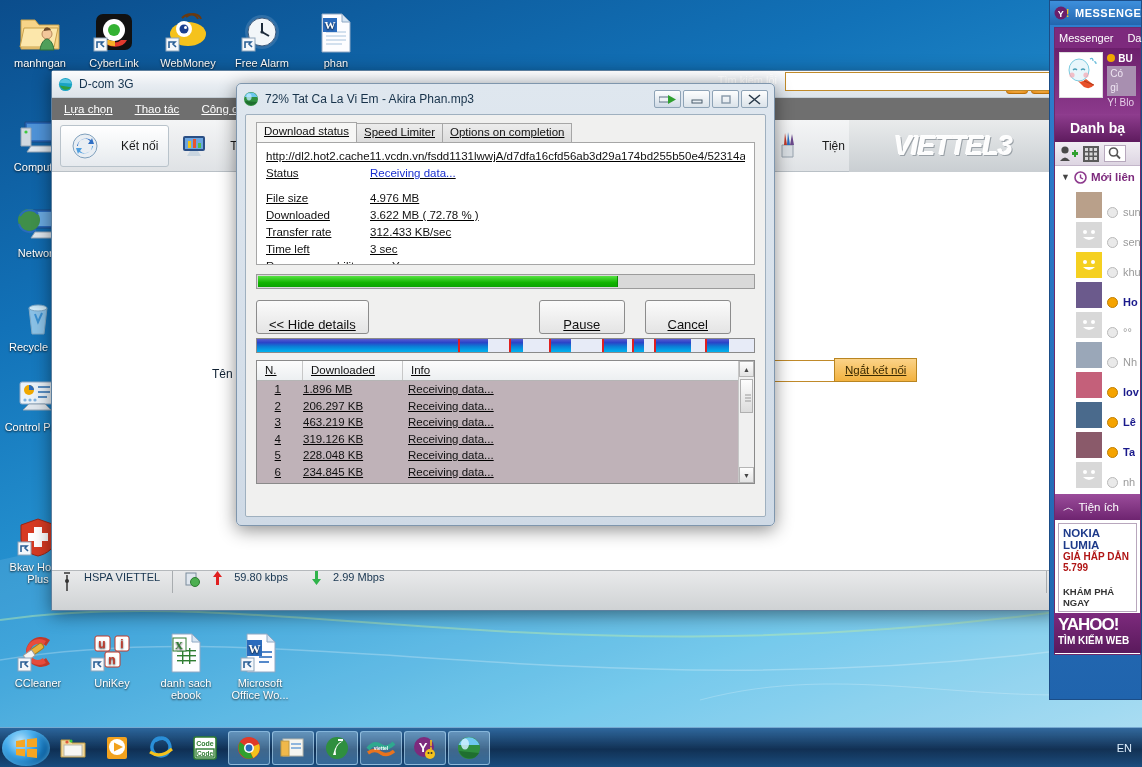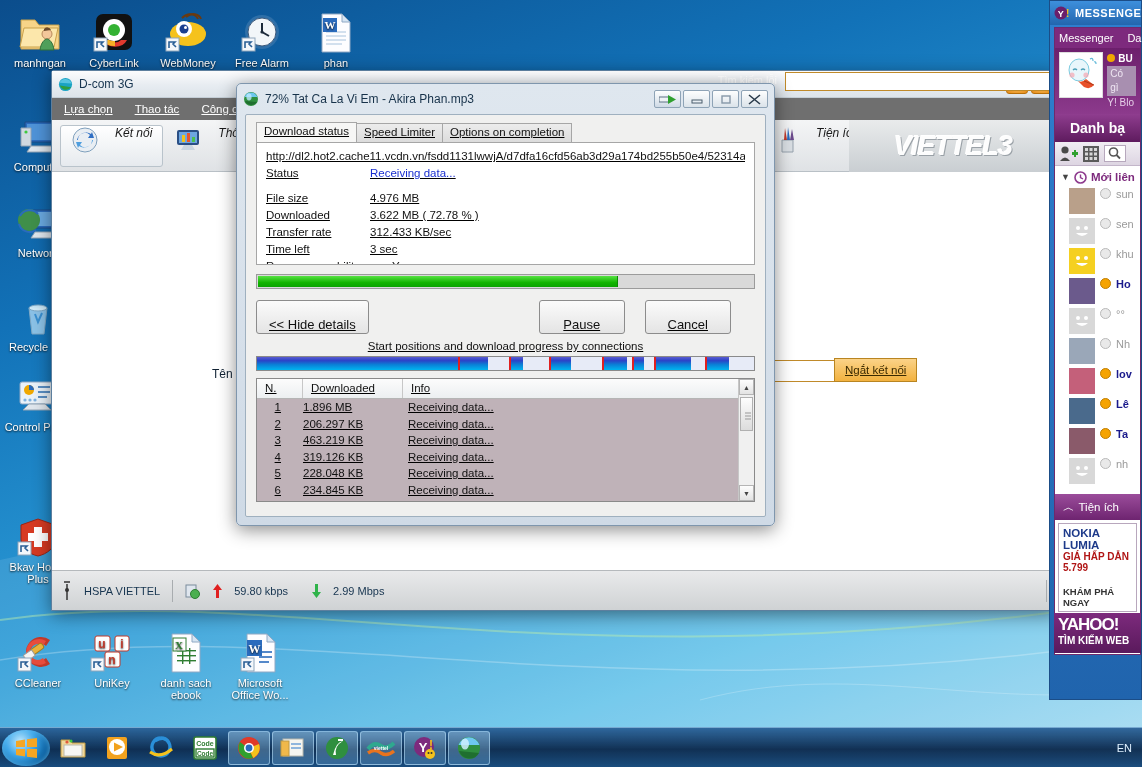--- a/index.html
+++ b/index.html
@@ -33,8 +33,8 @@
   #dcom .mbar .mi u { text-decoration:underline; }
   #dcom .ribbon { height:52px; background:linear-gradient(#f4f5f6,#dfe2e5);
      border-bottom:1px solid #b9c0c6; display:flex; align-items:center; padding-left:8px; position:relative;}
-  .rbtn { display:flex; align-items:flex-start; gap:16px; height:42px; padding:0 10px;
-     border:1px solid transparent; border-radius:3px; font-size:12px; color:#1a1a1a;font-style:italic; }
+  .rbtn { display:flex; align-items:center; gap:22px; height:42px; padding:0 10px;
+     border:1px solid transparent; border-radius:3px; font-size:12px; color:#1a1a1a; }
   .rbtn.sel { background:linear-gradient(#ffffff,#e6eaee); border-color:#b9c3cb; }
   #dcom .body { position:absolute; left:0; right:0; top:101px; bottom:40px; background:#fff; }
   #dcom .statusbar { position:absolute; left:0; right:0; bottom:0; height:40px;

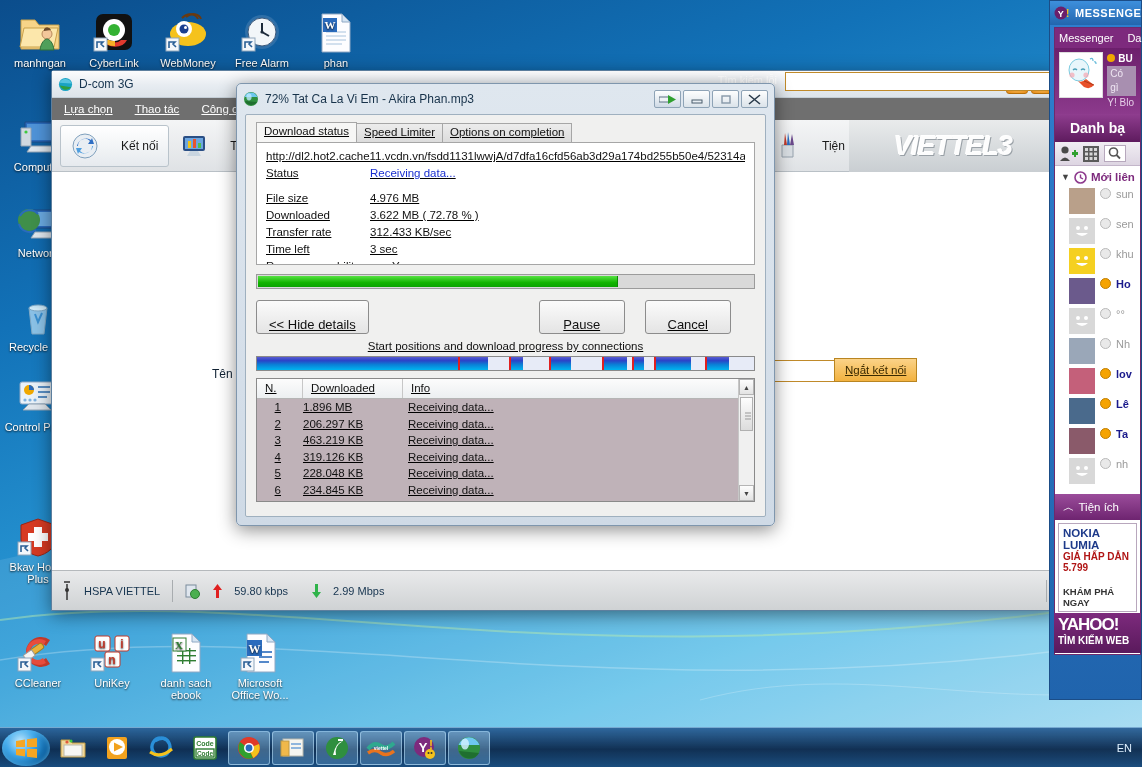--- a/index.html
+++ b/index.html
@@ -130,7 +130,7 @@
      align-items:center; gap:5px; padding:0 4px; border-bottom:1px solid #c3b6ca; }
   .ymgroup { height:22px; display:flex; align-items:center; gap:4px; padding-left:6px;
      color:#7d2a7d; font-weight:bold; font-size:11.5px; background:#fff; }
-  .buddy { height:30px; display:flex; align-items:flex-start; gap:5px; padding-left:14px; font-size:11px; }
+  .buddy { height:30px; display:flex; align-items:flex-end; gap:5px; padding-left:21px; font-size:11px; }
   .buddy .av { width:26px; height:26px; background:#cfcfcf; flex:none; position:relative; overflow:hidden;}
   .buddy .pres { width:11px;height:11px;border-radius:50%;border:1px solid #b9b9b9;background:#e9e9e9;flex:none;}
   .buddy.on .pres { background:#f5a300; border-color:#c07e00; }

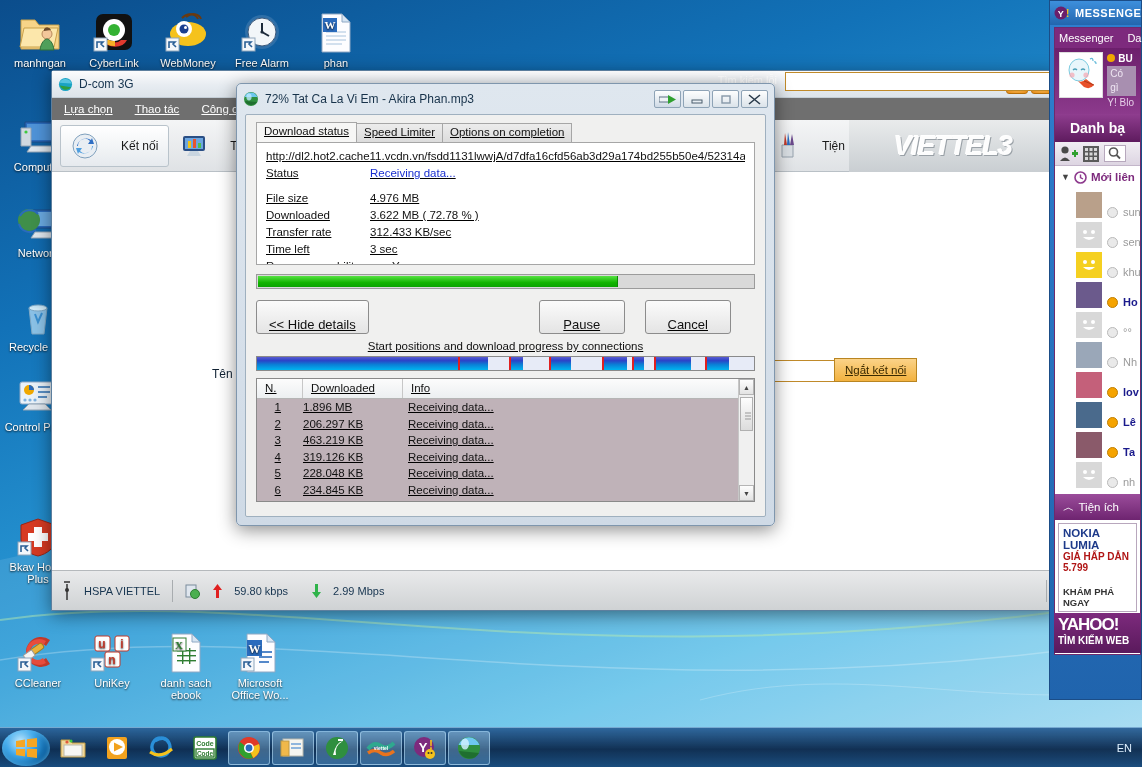--- a/index.html
+++ b/index.html
@@ -566,7 +566,6 @@
       <button class="pbtn" style="margin-left:20px;">Cancel</button>
     </div>
 
-    <div class="caption">Start positions and download progress by connections</div>
     <div class="connbar" id="connbar">
         <i class="blue-seg" style="width: 42%;"></i>
         <i class="red-seg" style="width: 0.4%;"></i>

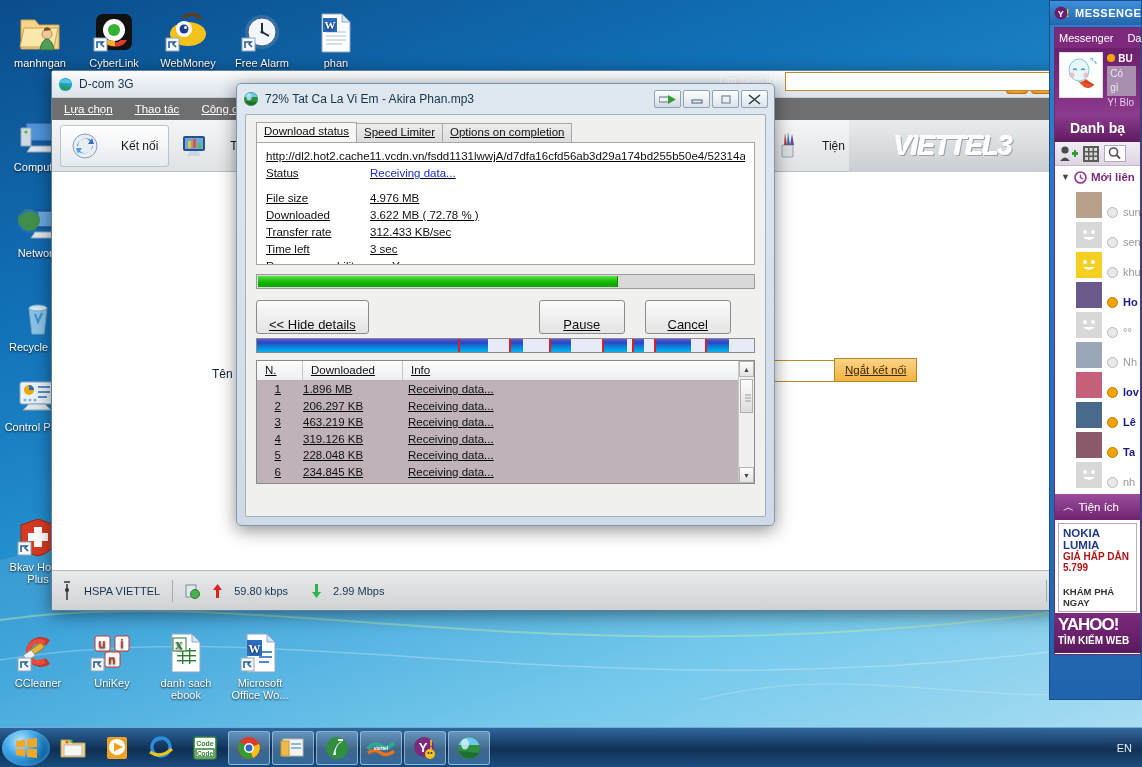--- a/index.html
+++ b/index.html
@@ -39,7 +39,7 @@
   #dcom .body { position:absolute; left:0; right:0; top:101px; bottom:40px; background:#fff; }
   #dcom .statusbar { position:absolute; left:0; right:0; bottom:0; height:40px;
      background:linear-gradient(#e9eaeb,#cfd2d4); border-top:1px solid #b5b9bc;
-     display:flex; align-items:center; gap:12px; padding:0 10px; font-size:11px; color:#16344f; }
+     display:flex; align-items:flex-start; gap:12px; padding:0 10px; font-size:11px; color:#16344f; }
   .sb-sep { width:1px; height:22px; background:#a8acaf; }
   #dcom .searchlbl { position:absolute; right:280px; top:3px; color:#fff; font-size:11px;}
   #dcom .searchbox { position:absolute; right:0px; top:1px; width:272px; height:19px;

